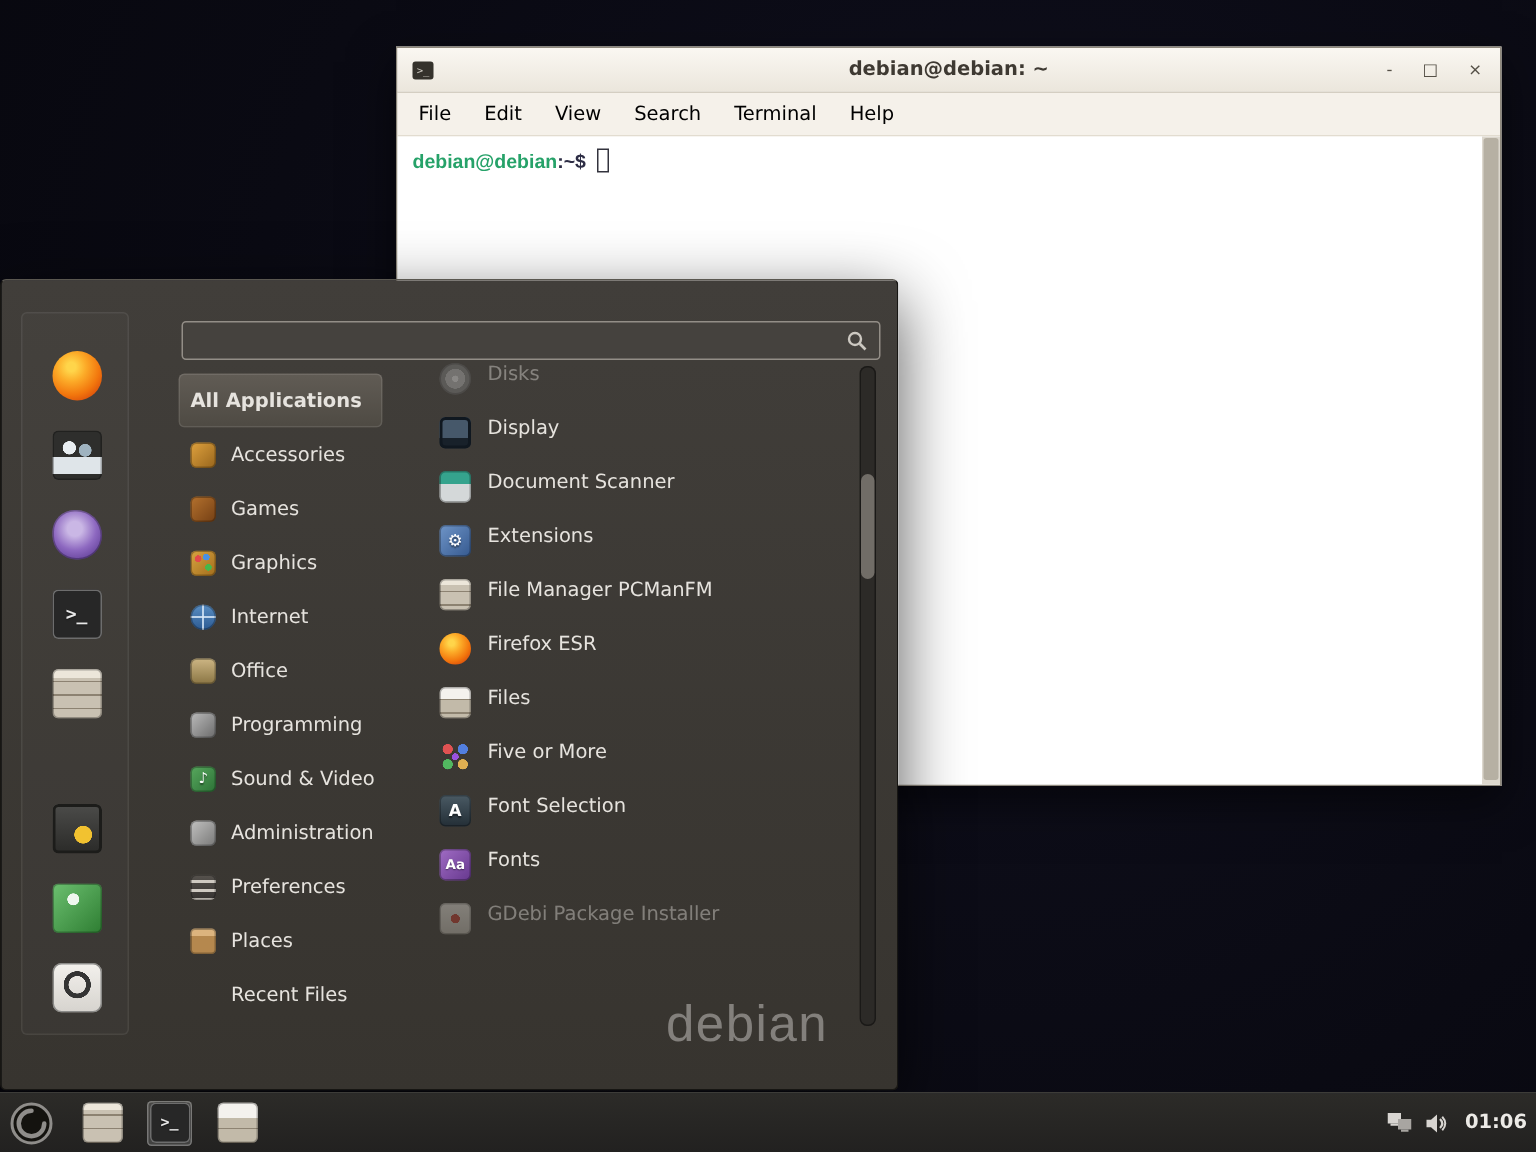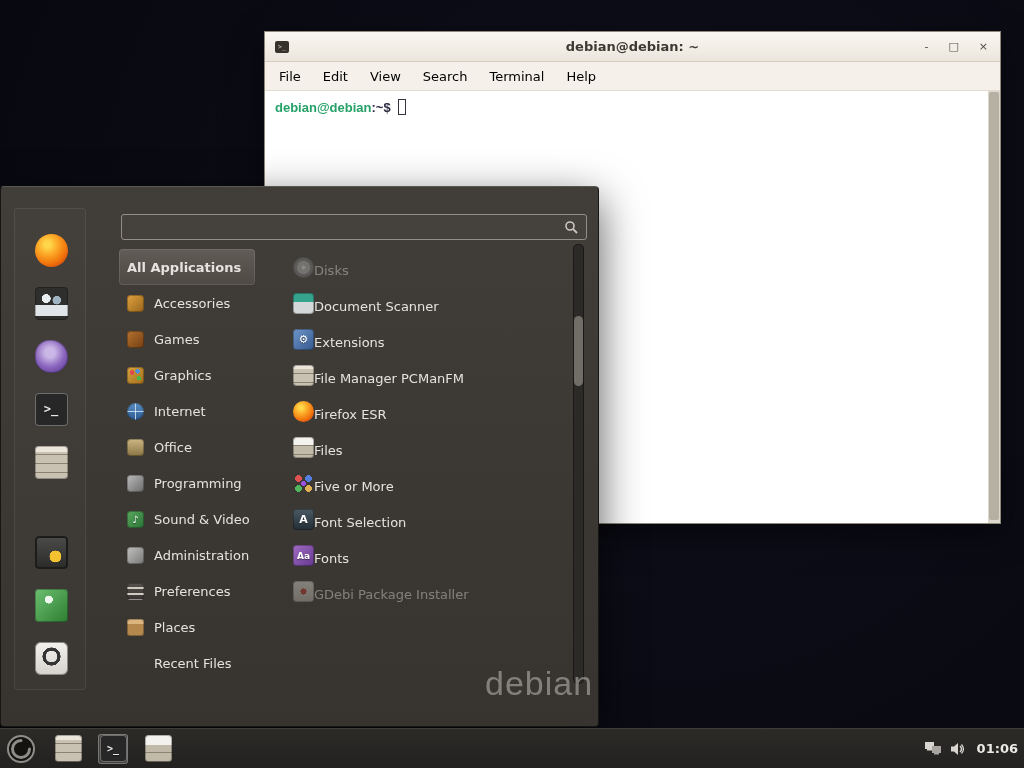--- a/index.html
+++ b/index.html
@@ -61,7 +61,7 @@
 
   .app-list { position:absolute; left:284px; top:55px; width:286px; height:452px; overflow:hidden;
     display:flex; flex-direction:column; }
-  .app-row { height:36px; flex:none; display:flex; align-items:flex-end; padding:0 6px 0 8px; }
+  .app-row { height:36px; flex:none; display:flex; align-items:flex-start; gap:11px; padding:0 6px 0 8px; }
   .app-row.dimmed { opacity:.42; }
   .app-row .icon { width:21px; height:21px; font-size:11px; }
 

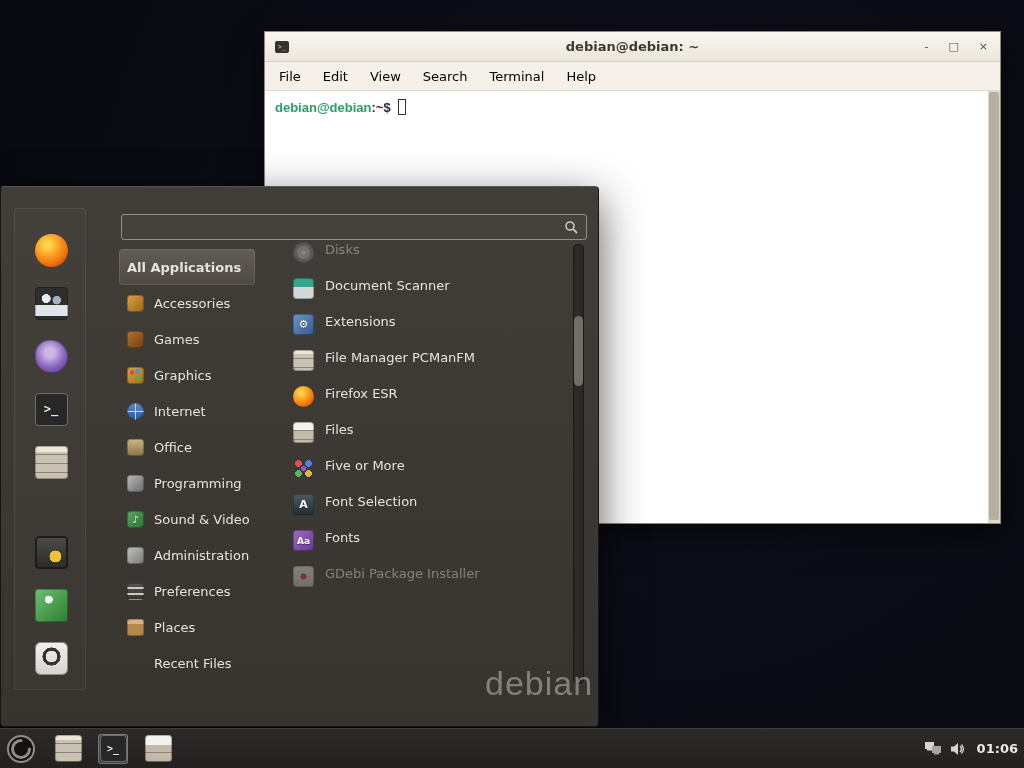--- a/index.html
+++ b/index.html
@@ -291,6 +291,10 @@
           <span class="row-label">Disks</span>
         </div>
         <div class="app-row">
+          <span class="icon" data-icon="display"></span>
+          <span class="row-label">Display</span>
+        </div>
+        <div class="app-row">
           <span class="icon" data-icon="scanner"></span>
           <span class="row-label">Document Scanner</span>
         </div>

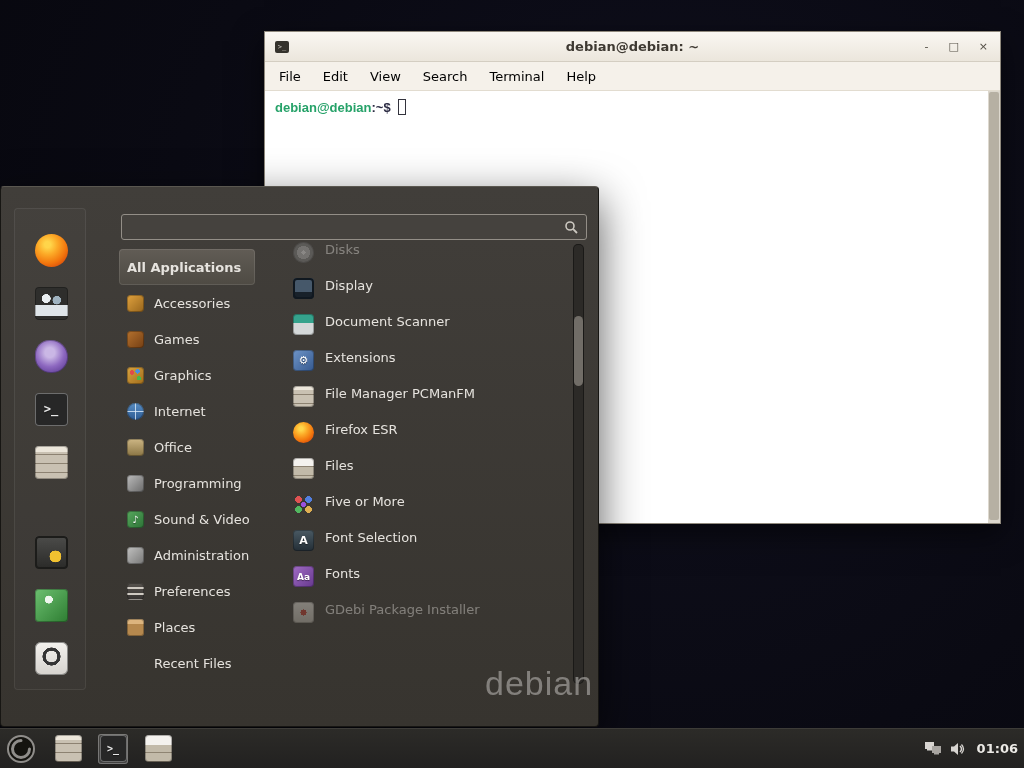--- a/index.html
+++ b/index.html
@@ -70,7 +70,7 @@
   .app-scroll-thumb { position:absolute; left:1px; top:72px; width:9px; height:70px;
     background:#716d67; border-radius:5px; }
 
-  .watermark { position:absolute; left:484px; top:477px; font-size:34px; color:#a09d9a; opacity:.72;
+  .watermark { position:absolute; left:443px; top:477px; font-size:34px; color:#a09d9a; opacity:.72;
     letter-spacing:1px; font-family:"Liberation Sans", sans-serif;text-align:center; }
 
   

